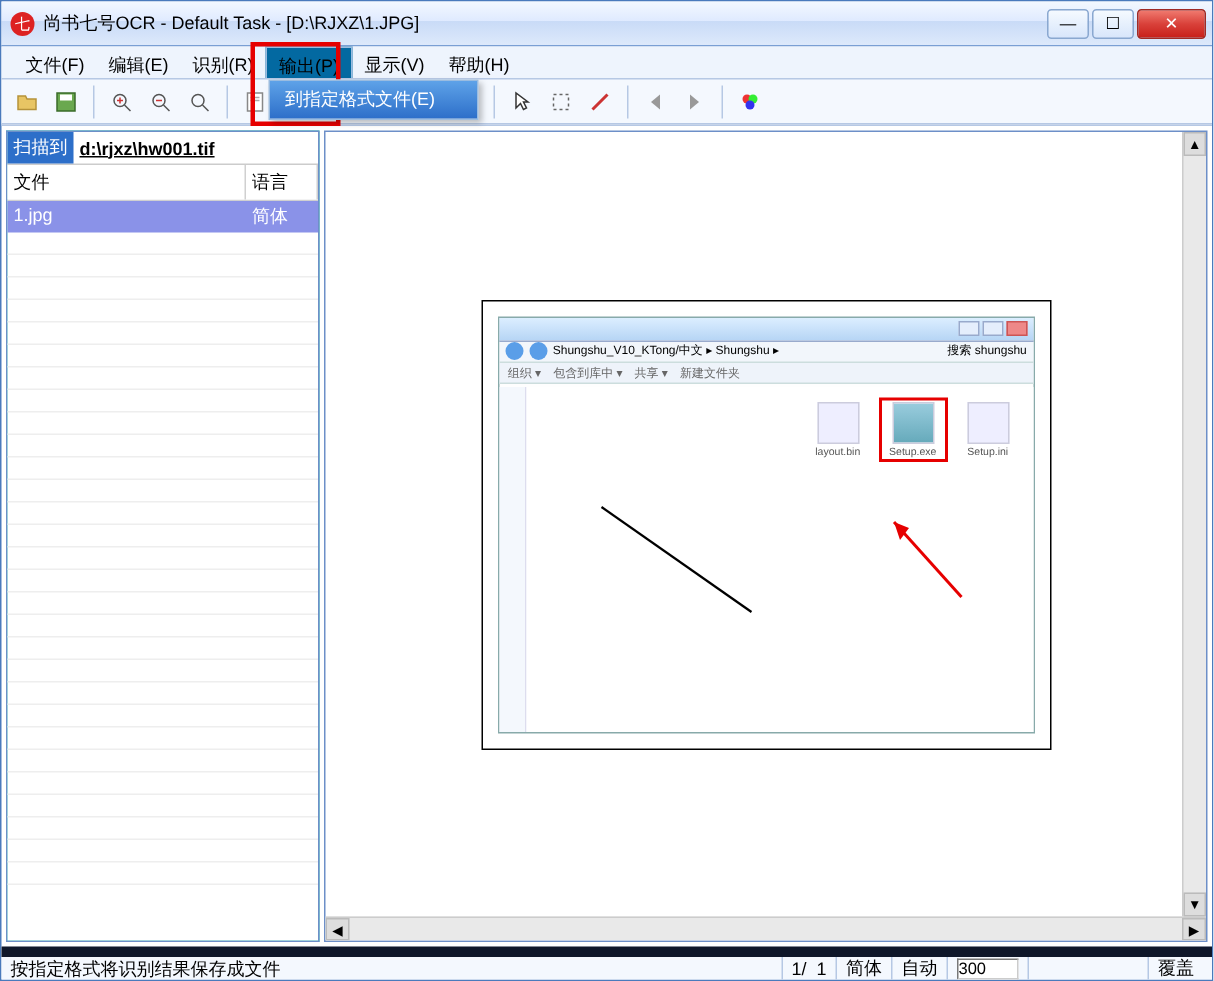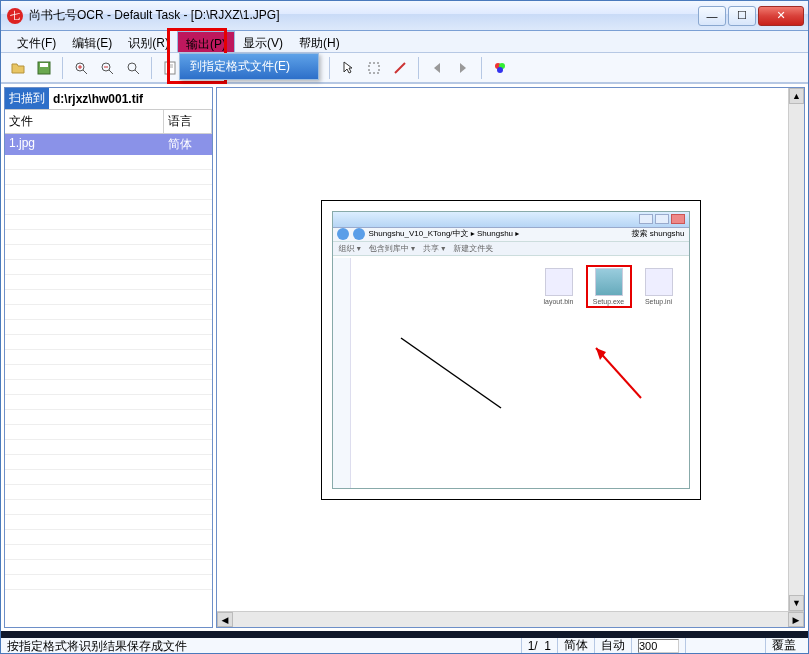--- a/index.html
+++ b/index.html
@@ -16,7 +16,7 @@
 
 .menubar { height: 22px; display: flex; align-items: stretch; border-bottom: 1px solid #b6c8e4; background: #eef4fd; padding-left: 8px; position: relative; }
 .menubar .menu-item { padding: 4px 8px; cursor: default; }
-.menubar .menu-item.active { background: #be185d; border: 1px solid #9abce0; border-bottom: none; }
+.menubar .menu-item.active { background: #0369a1; border: 1px solid #9abce0; border-bottom: none; }
 .red-box-menu { position: absolute; border: 3px solid #e60000; pointer-events: none; }
 
 .dropdown { position: absolute; top: 22px; left: 178px; width: 140px; background: #f2f2f2; border: 1px solid #9abce0; box-shadow: 2px 2px 4px rgba(0,0,0,.25); }

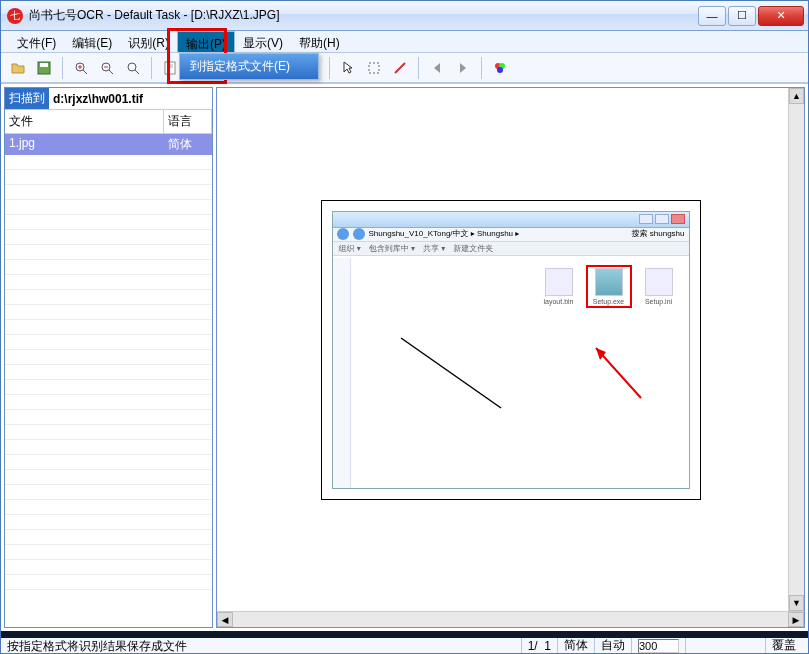--- a/index.html
+++ b/index.html
@@ -31,7 +31,7 @@
 .sidebar { width: 209px; border: 1px solid #6d8fc8; margin: 3px; display: flex; flex-direction: column; background: #14b8a6; }
 .scan-path { display: flex; align-items: center; background: #fff; border-bottom: 1px solid #ccc; }
 .scan-path .label { background: #2d6fc9; color: #fff; padding: 2px 4px; }
-.scan-path .path { flex: 1; padding: 2px 4px; font-weight: bold; }
+.scan-path .path { flex: 1; padding: 2px 4px; font-weight: bold; text-decoration: underline; }
 .file-table { flex: 1; background: #fff; }
 .ft-header { display: flex; border-bottom: 1px solid #d0d0d0; }
 .ft-header .col { padding: 3px 4px; border-right: 1px solid #d0d0d0; background: #fff; }

